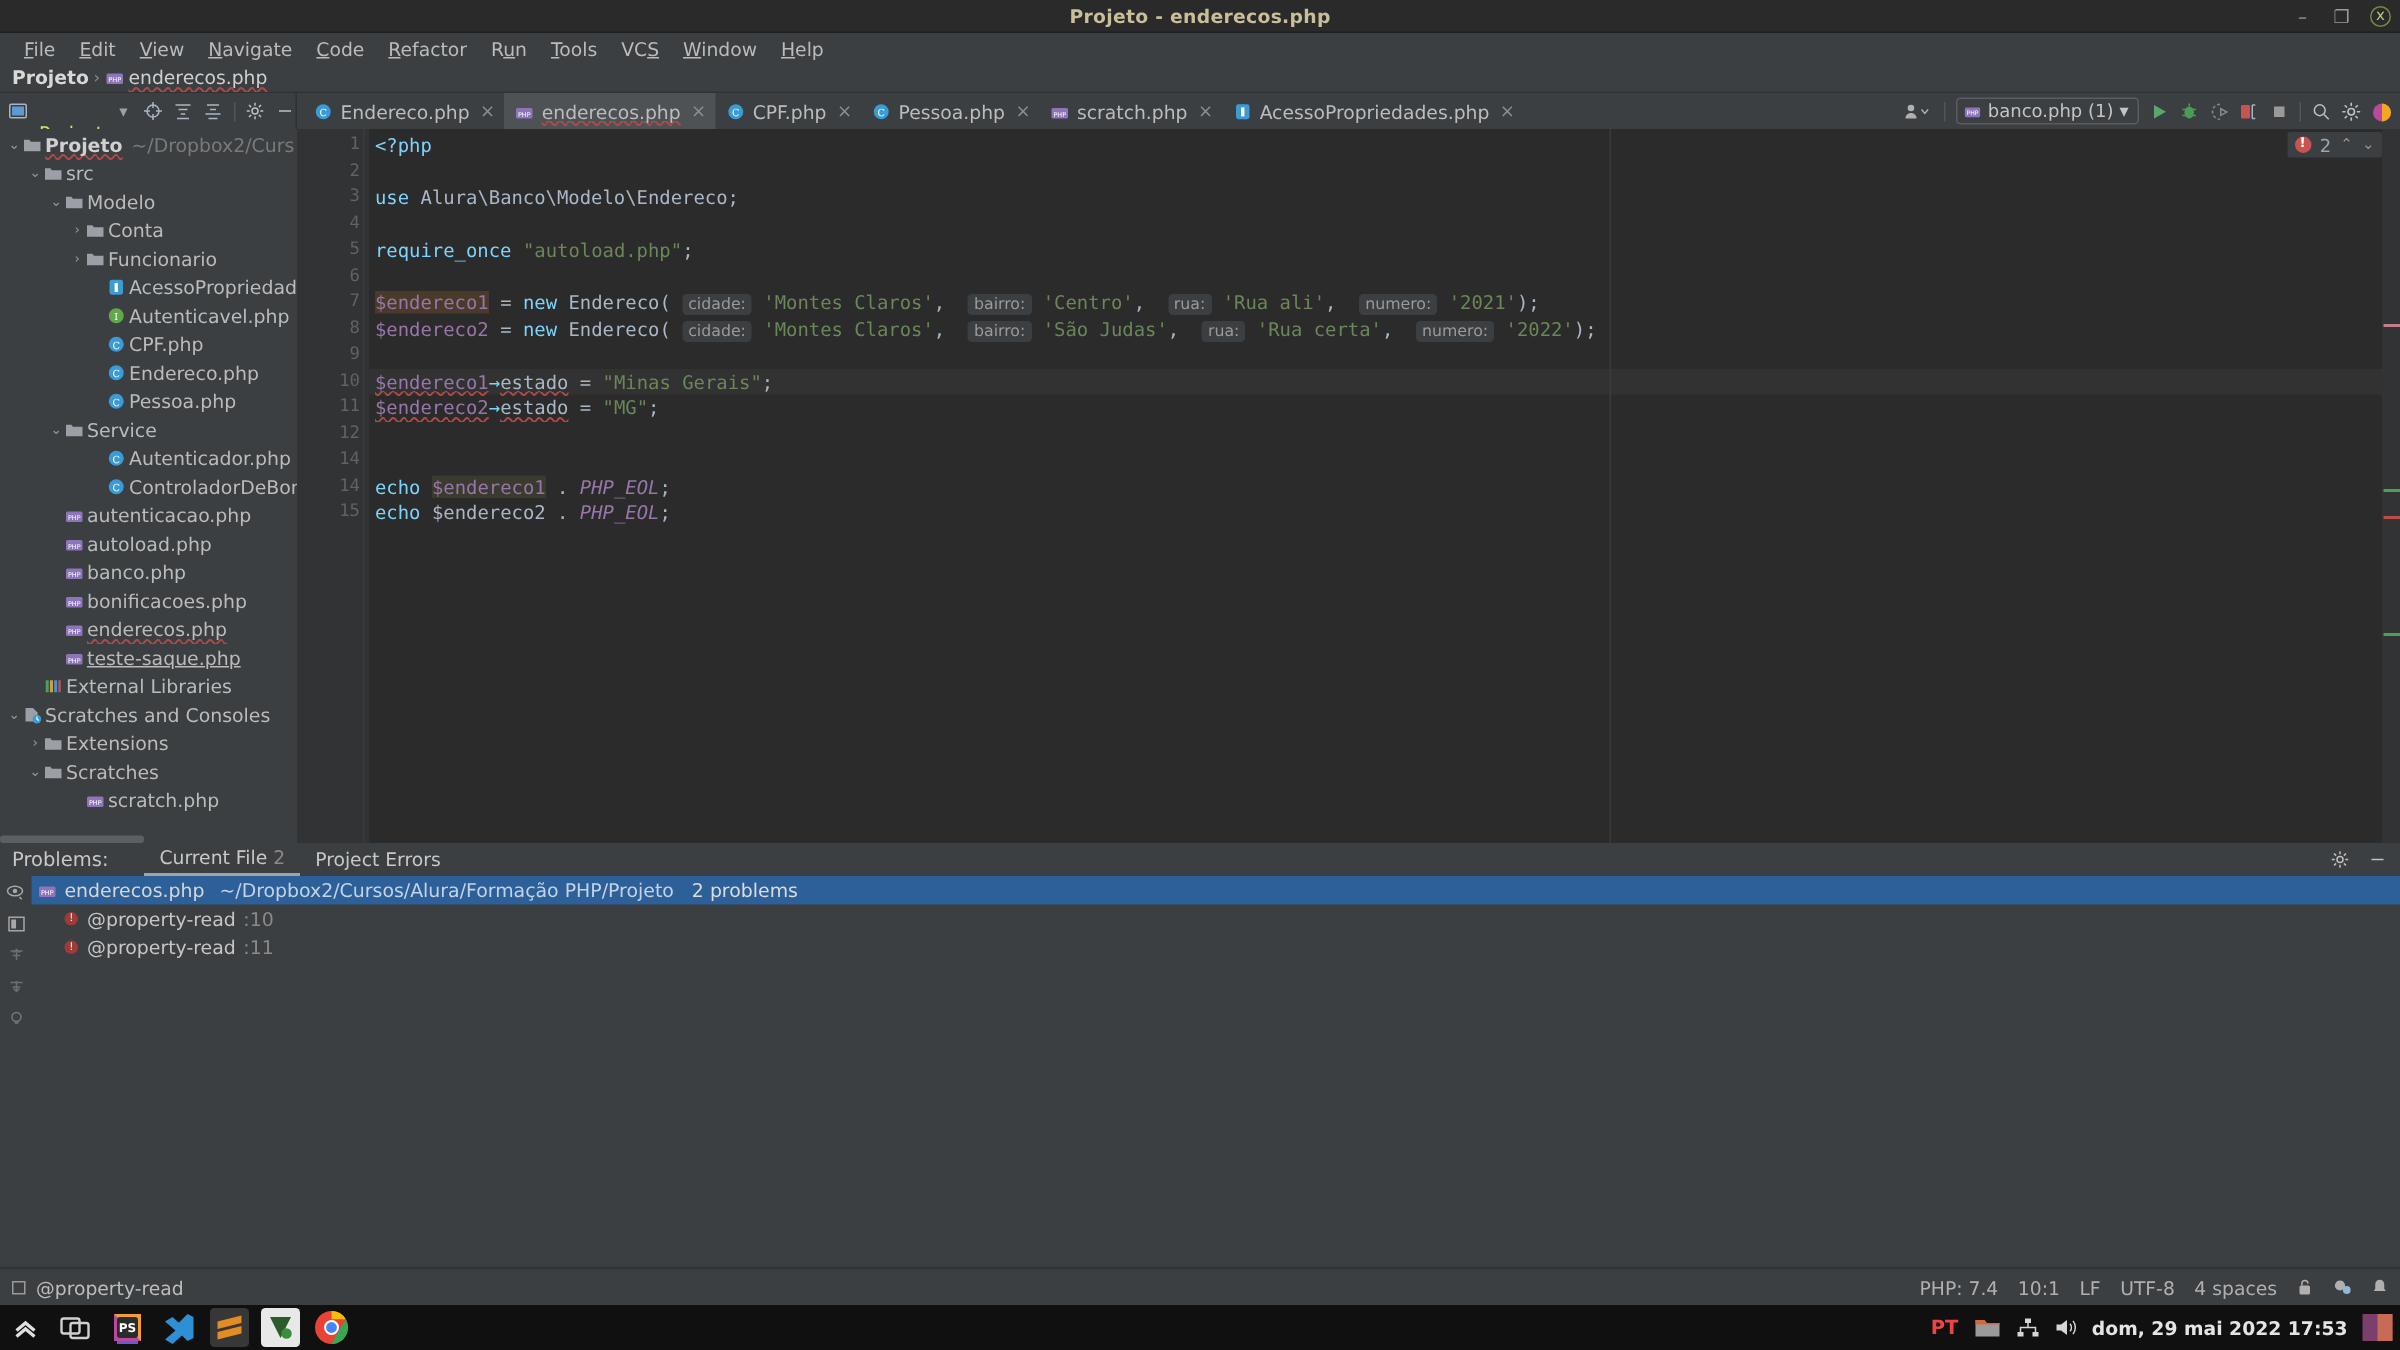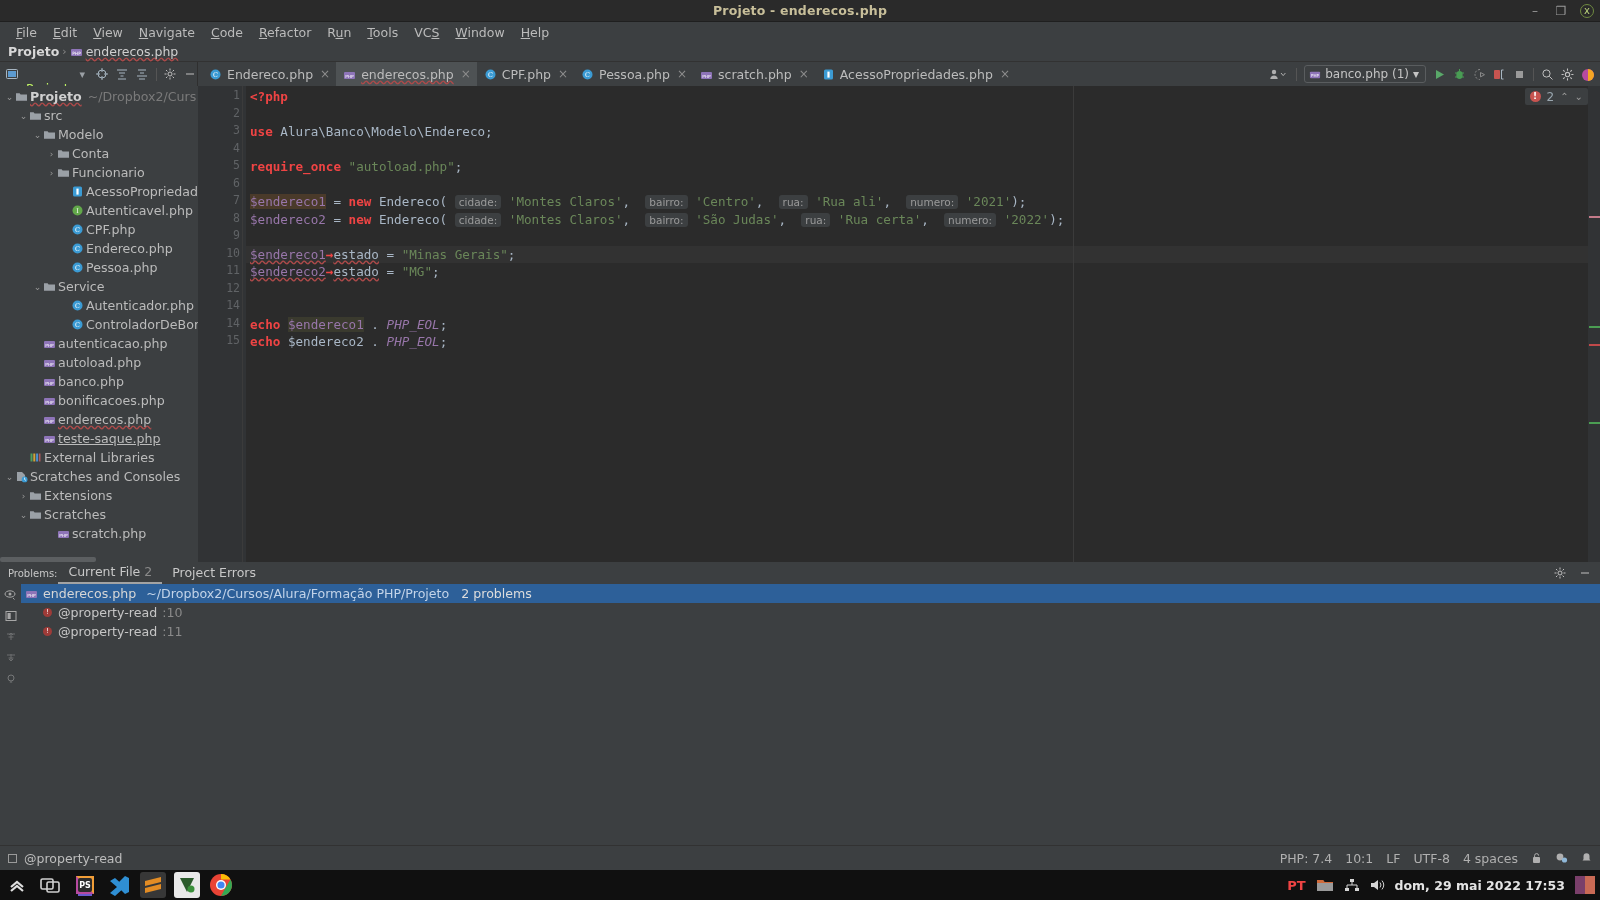--- a/index.html
+++ b/index.html
@@ -94,7 +94,7 @@
   #foldcol { position: absolute; left: 44px; top: 0; bottom: 0; width: 1px; background: #3b3b3b; }
 
   
-  .k   { color: #ef4444; font-weight: bold; }   
+  .k   { color: #7dd3fc; }   
   .str { color: #6a8759; }   
   .var { color: #9876aa; }   
   .cls { color: #a9b7c6; }

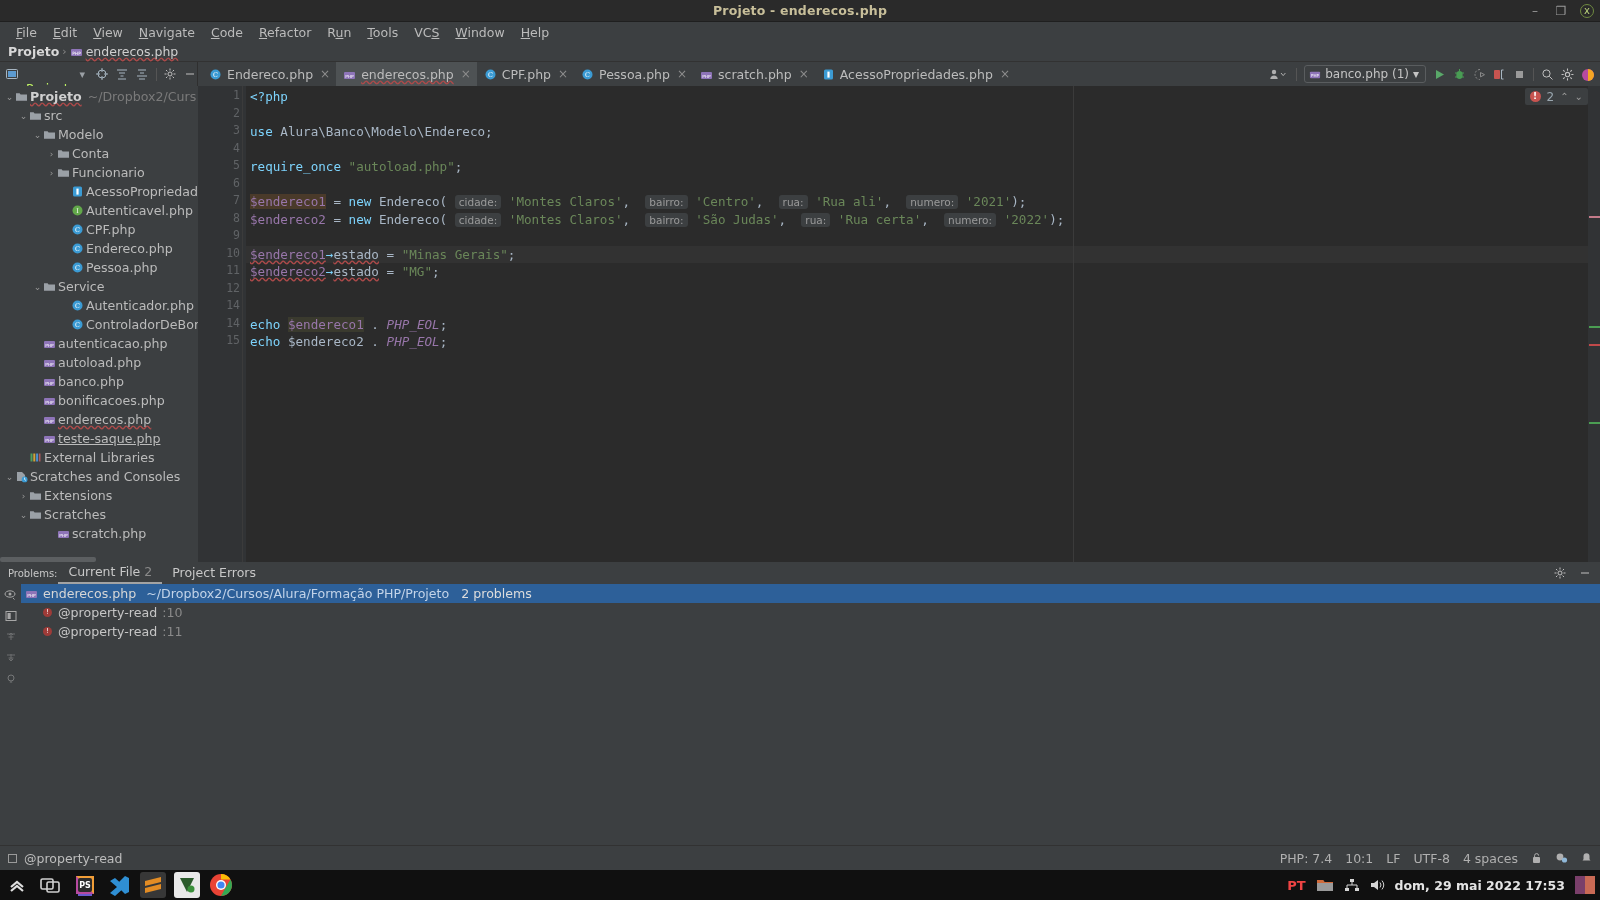--- a/index.html
+++ b/index.html
@@ -120,7 +120,7 @@
      background: #3c3f41; }
   #probhdr { height: 22px; display: flex; align-items: center; gap: 0;
      padding-left: 8px; position: relative; }
-  #probhdr .lab { color: #c8c8c8; font-size: 10px; margin-right: 1px; }
+  #probhdr .lab { color: #c8c8c8; font-size: 13px; margin-right: 24px; }
   .ptab { color: #c8c8c8; font-size: 12.5px; padding: 2px 10px 3px; cursor: pointer; }
   .ptab.active { border-bottom: 2px solid #a3a3a3; }
   .ptab .cnt { color: #8a8a8a; margin-left: 4px; }

